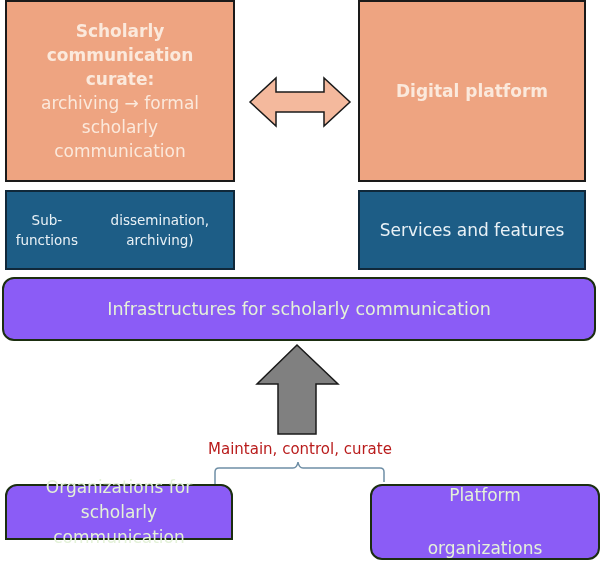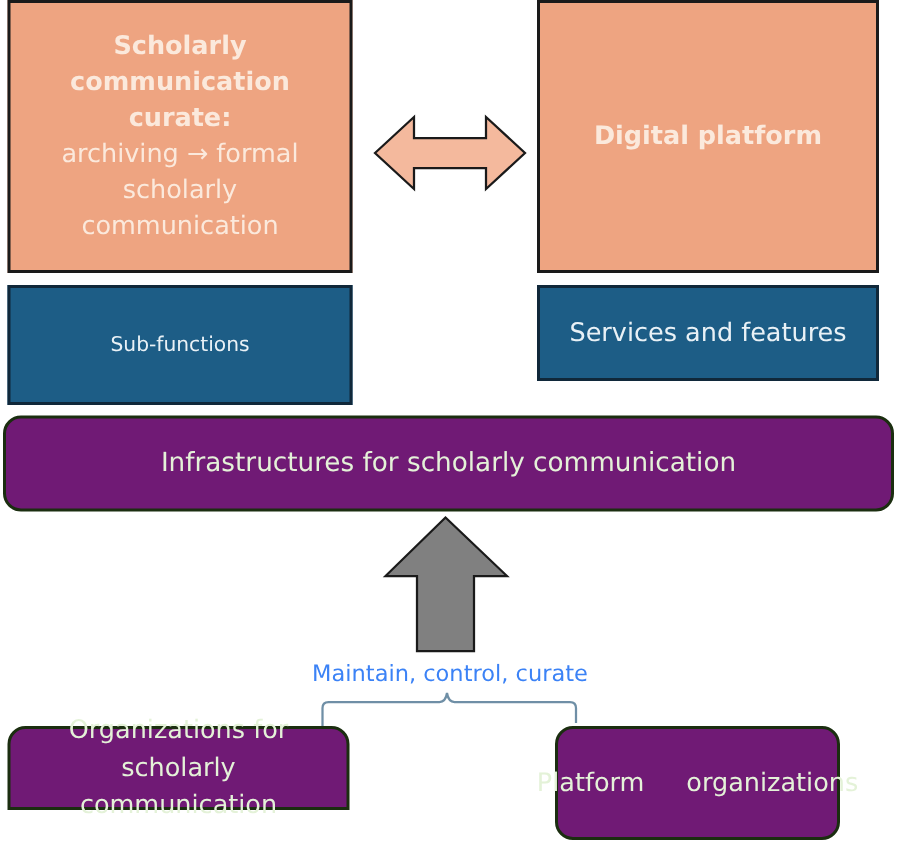--- a/index.html
+++ b/index.html
@@ -55,6 +55,7 @@
 
 <div class="box blue" id="box-sub">
   <div>Sub-functions</div>
+  <div>dissemination, archiving)</div>
 </div>
 
 <div class="box blue" id="box-svc">

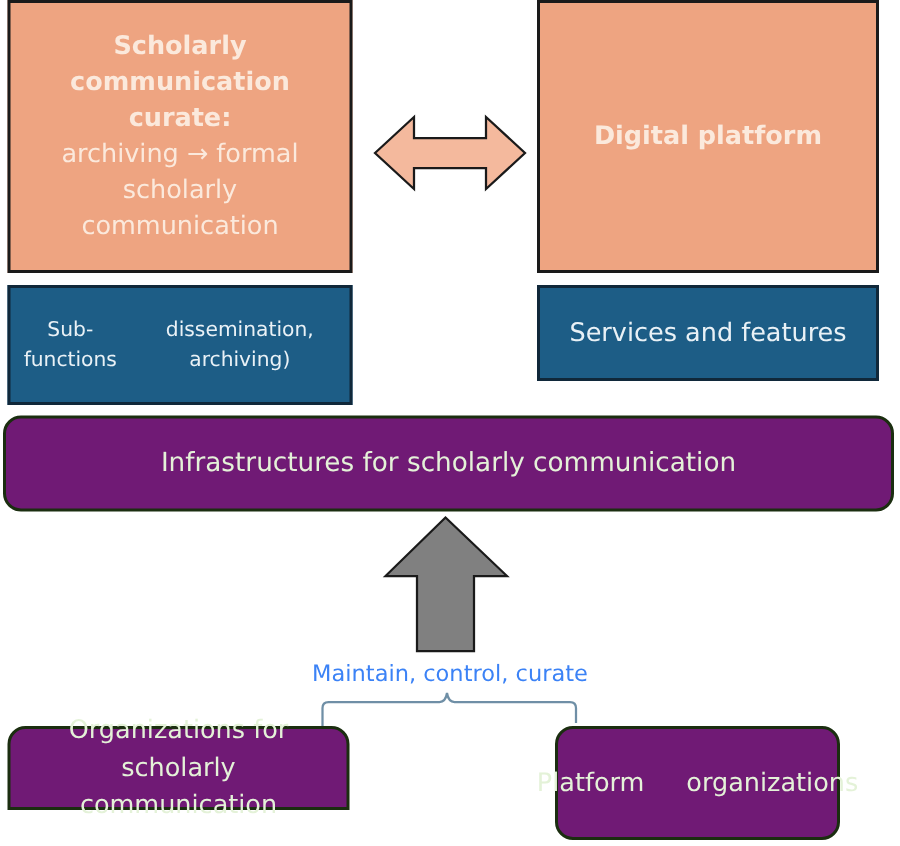--- a/index.html
+++ b/index.html
@@ -18,7 +18,7 @@
     #box-dp { left: 358px; top: 0px; width: 228px; height: 182px; font-size: 17px; font-weight: bold; }
 
     #box-sub { left: 5px; top: 190px; width: 230px; height: 80px; flex-direction: row; font-size: 13.5px; line-height: 20px; }
-    #box-svc { left: 358px; top: 190px; width: 228px; height: 64px; font-size: 17px; }
+    #box-svc { left: 358px; top: 190px; width: 228px; height: 80px; font-size: 17px; }
 
     #box-infra { left: 2px; top: 277px; width: 594px; height: 64px; font-size: 17.5px; }
 

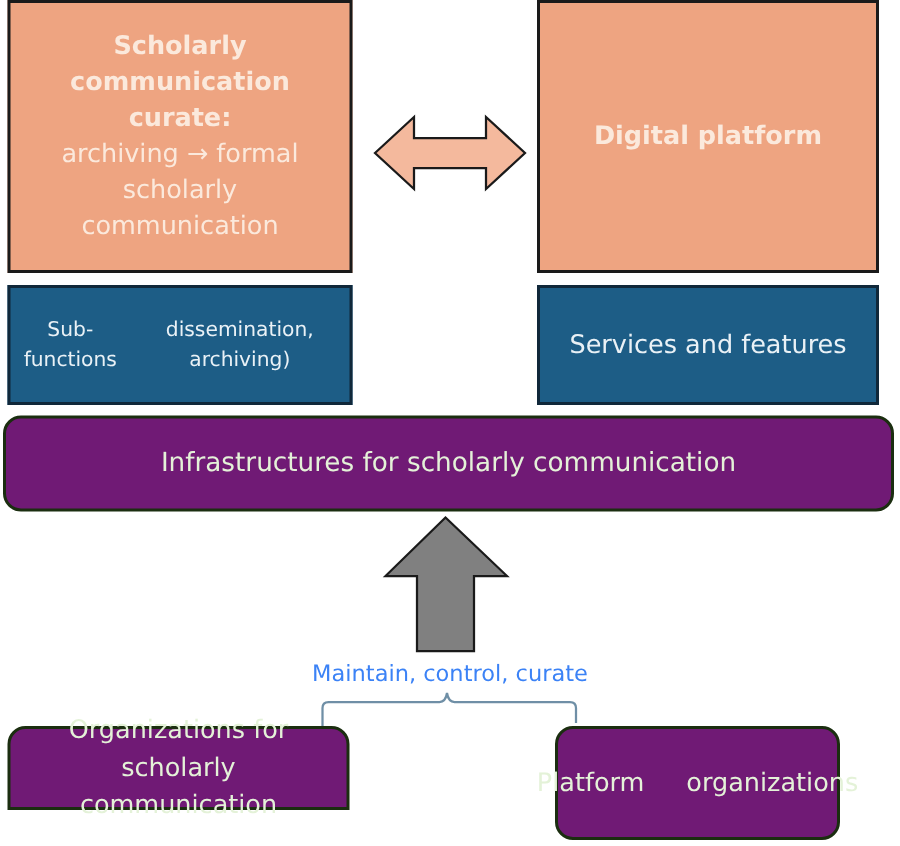--- a/index.html
+++ b/index.html
@@ -11,7 +11,7 @@
     .box { position: absolute; box-sizing: border-box; display: flex; align-items: center; justify-content: center; text-align: center; }
     .salmon { background: #eea481; border: 2px solid #1a1a1a; color: #fbe9dc; }
     .blue { background: #1d5d86; border: 2px solid #10283a; color: #e9f1f6; }
-    .green { background: #701a75; border: 2px solid #1b2e10; color: #e4f2d8; border-radius: 12px; }
+    .green { background: #8b5cf6; border: 2px solid #1b2e10; color: #e4f2d8; border-radius: 12px; }
 
     #box-scs { left: 5px; top: 0px; width: 230px; height: 182px; flex-direction: column; line-height: 24px; font-size: 17px; }
     #box-scs .bold { font-weight: bold; }

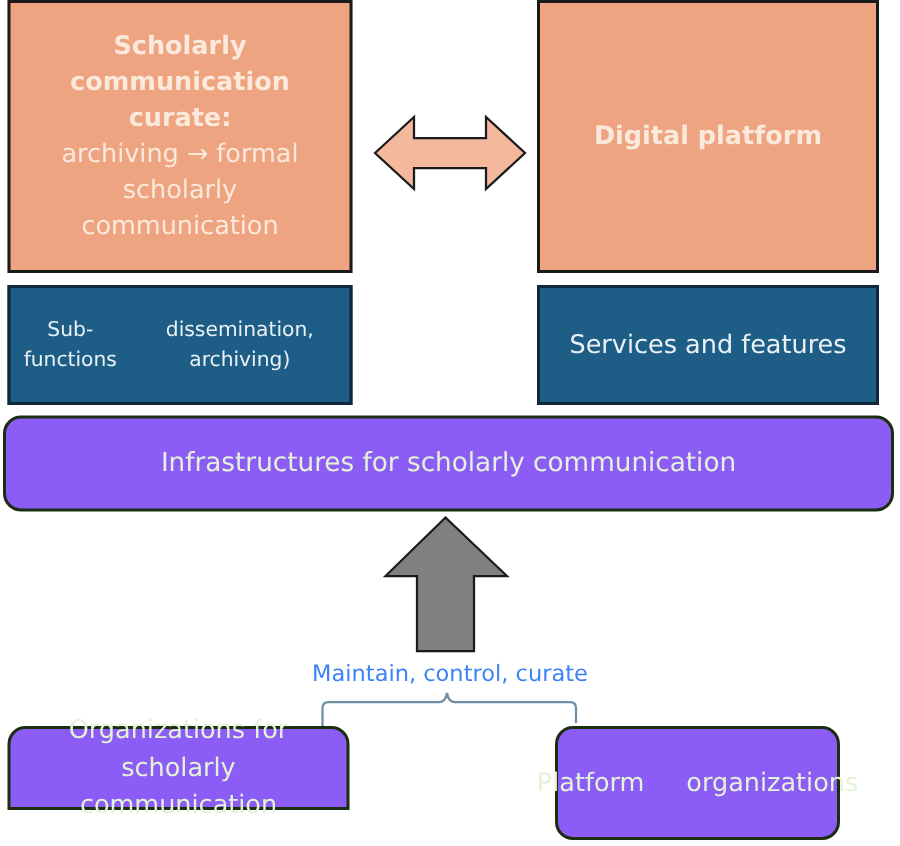--- a/index.html
+++ b/index.html
@@ -25,7 +25,7 @@
     #box-orgs { left: 5px; top: 484px; width: 228px; height: 56px; flex-direction: column; font-size: 17px; line-height: 25px; border-bottom-left-radius: 0; border-bottom-right-radius: 0; }
     #box-plat { left: 370px; top: 484px; width: 190px; height: 76px; flex-direction: row; font-size: 17px; line-height: 25px; gap: 28px; }
 
-    #label-maintain { position: absolute; left: 190px; top: 440px; width: 220px; text-align: center; font-size: 15px; color: #3b82f6; }
+    #label-maintain { position: absolute; left: 190px; top: 440px; width: 220px; text-align: center; font-size: 15px; color: #b91c1c; }
 
     svg.abs { position: absolute; left: 0; top: 0; }
   </style>

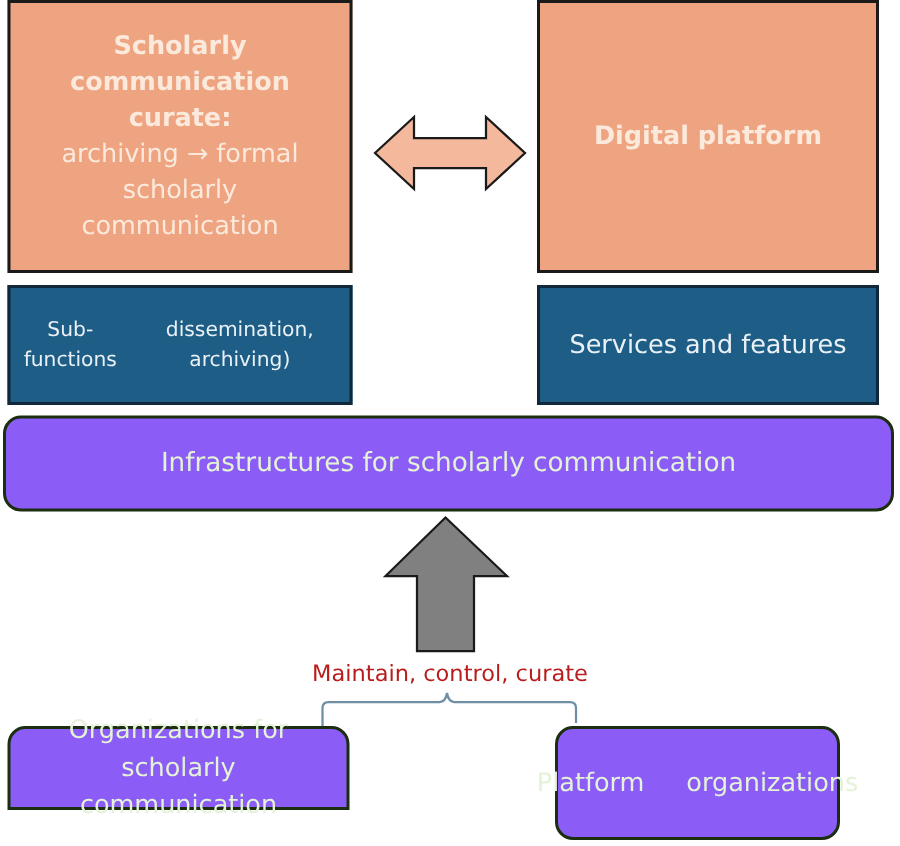--- a/index.html
+++ b/index.html
@@ -23,7 +23,7 @@
     #box-infra { left: 2px; top: 277px; width: 594px; height: 64px; font-size: 17.5px; }
 
     #box-orgs { left: 5px; top: 484px; width: 228px; height: 56px; flex-direction: column; font-size: 17px; line-height: 25px; border-bottom-left-radius: 0; border-bottom-right-radius: 0; }
-    #box-plat { left: 370px; top: 484px; width: 190px; height: 76px; flex-direction: row; font-size: 17px; line-height: 25px; gap: 28px; }
+    #box-plat { left: 370px; top: 484px; width: 230px; height: 76px; flex-direction: column; font-size: 17px; line-height: 25px; gap: 28px; }
 
     #label-maintain { position: absolute; left: 190px; top: 440px; width: 220px; text-align: center; font-size: 15px; color: #b91c1c; }
 

